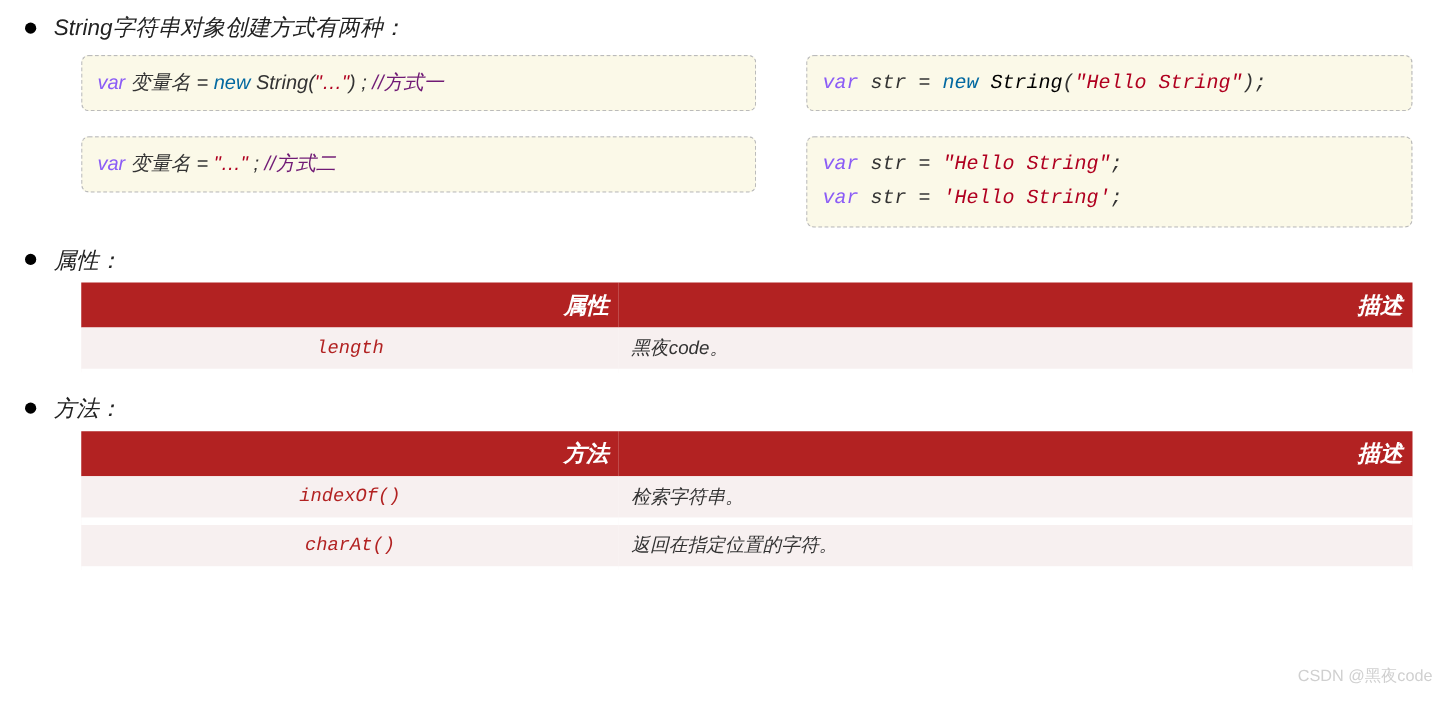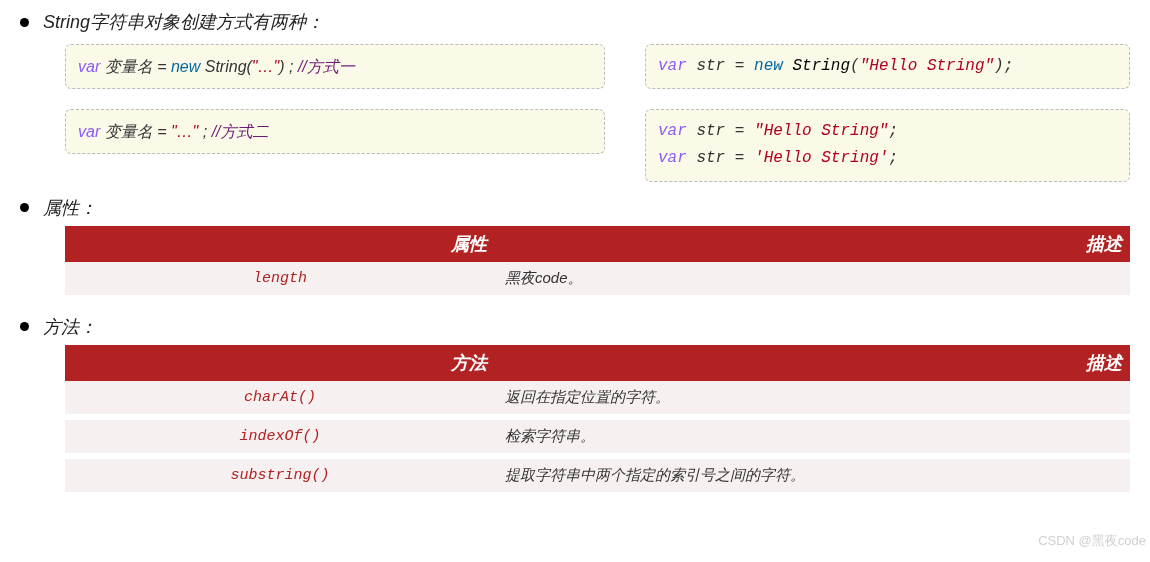--- a/index.html
+++ b/index.html
@@ -138,12 +138,12 @@
         </thead>
         <tbody id="methods-tbody">
             <tr>
+              <td class="code-cell">indexOf()</td>
+              <td class="desc-cell">检索字符串。</td>
+            </tr>
+            <tr>
               <td class="code-cell">charAt()</td>
               <td class="desc-cell">返回在指定位置的字符。</td>
-            </tr>
-            <tr>
-              <td class="code-cell">indexOf()</td>
-              <td class="desc-cell">检索字符串。</td>
             </tr>
             <tr>
               <td class="code-cell">substring()</td>

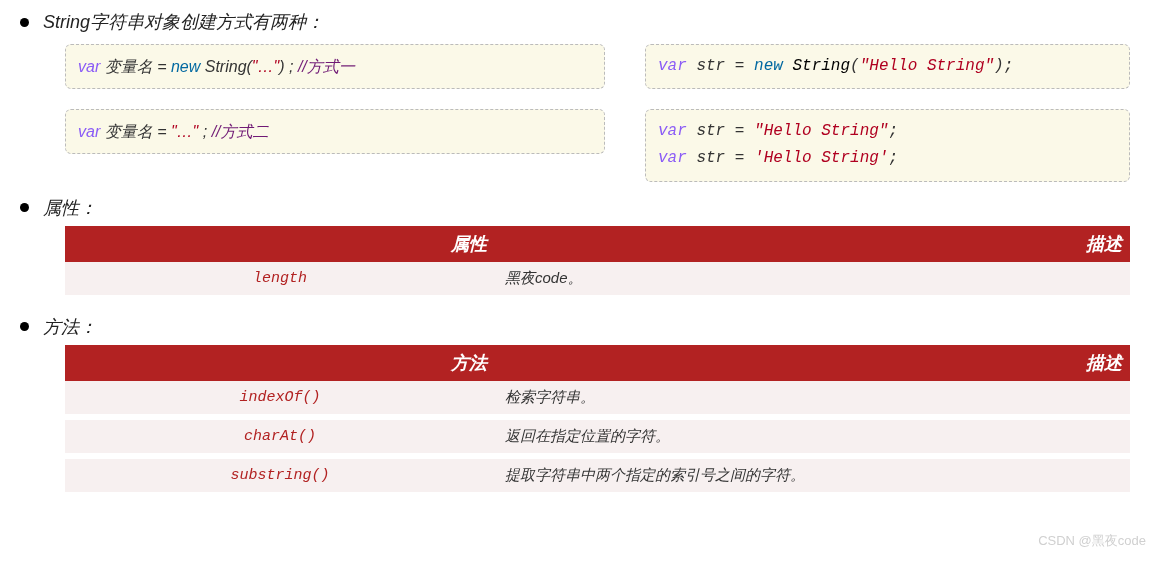--- a/index.html
+++ b/index.html
@@ -145,10 +145,6 @@
               <td class="code-cell">charAt()</td>
               <td class="desc-cell">返回在指定位置的字符。</td>
             </tr>
-            <tr>
-              <td class="code-cell">substring()</td>
-              <td class="desc-cell">提取字符串中两个指定的索引号之间的字符。</td>
-            </tr>
           </tbody>
       </table>
     </div>

